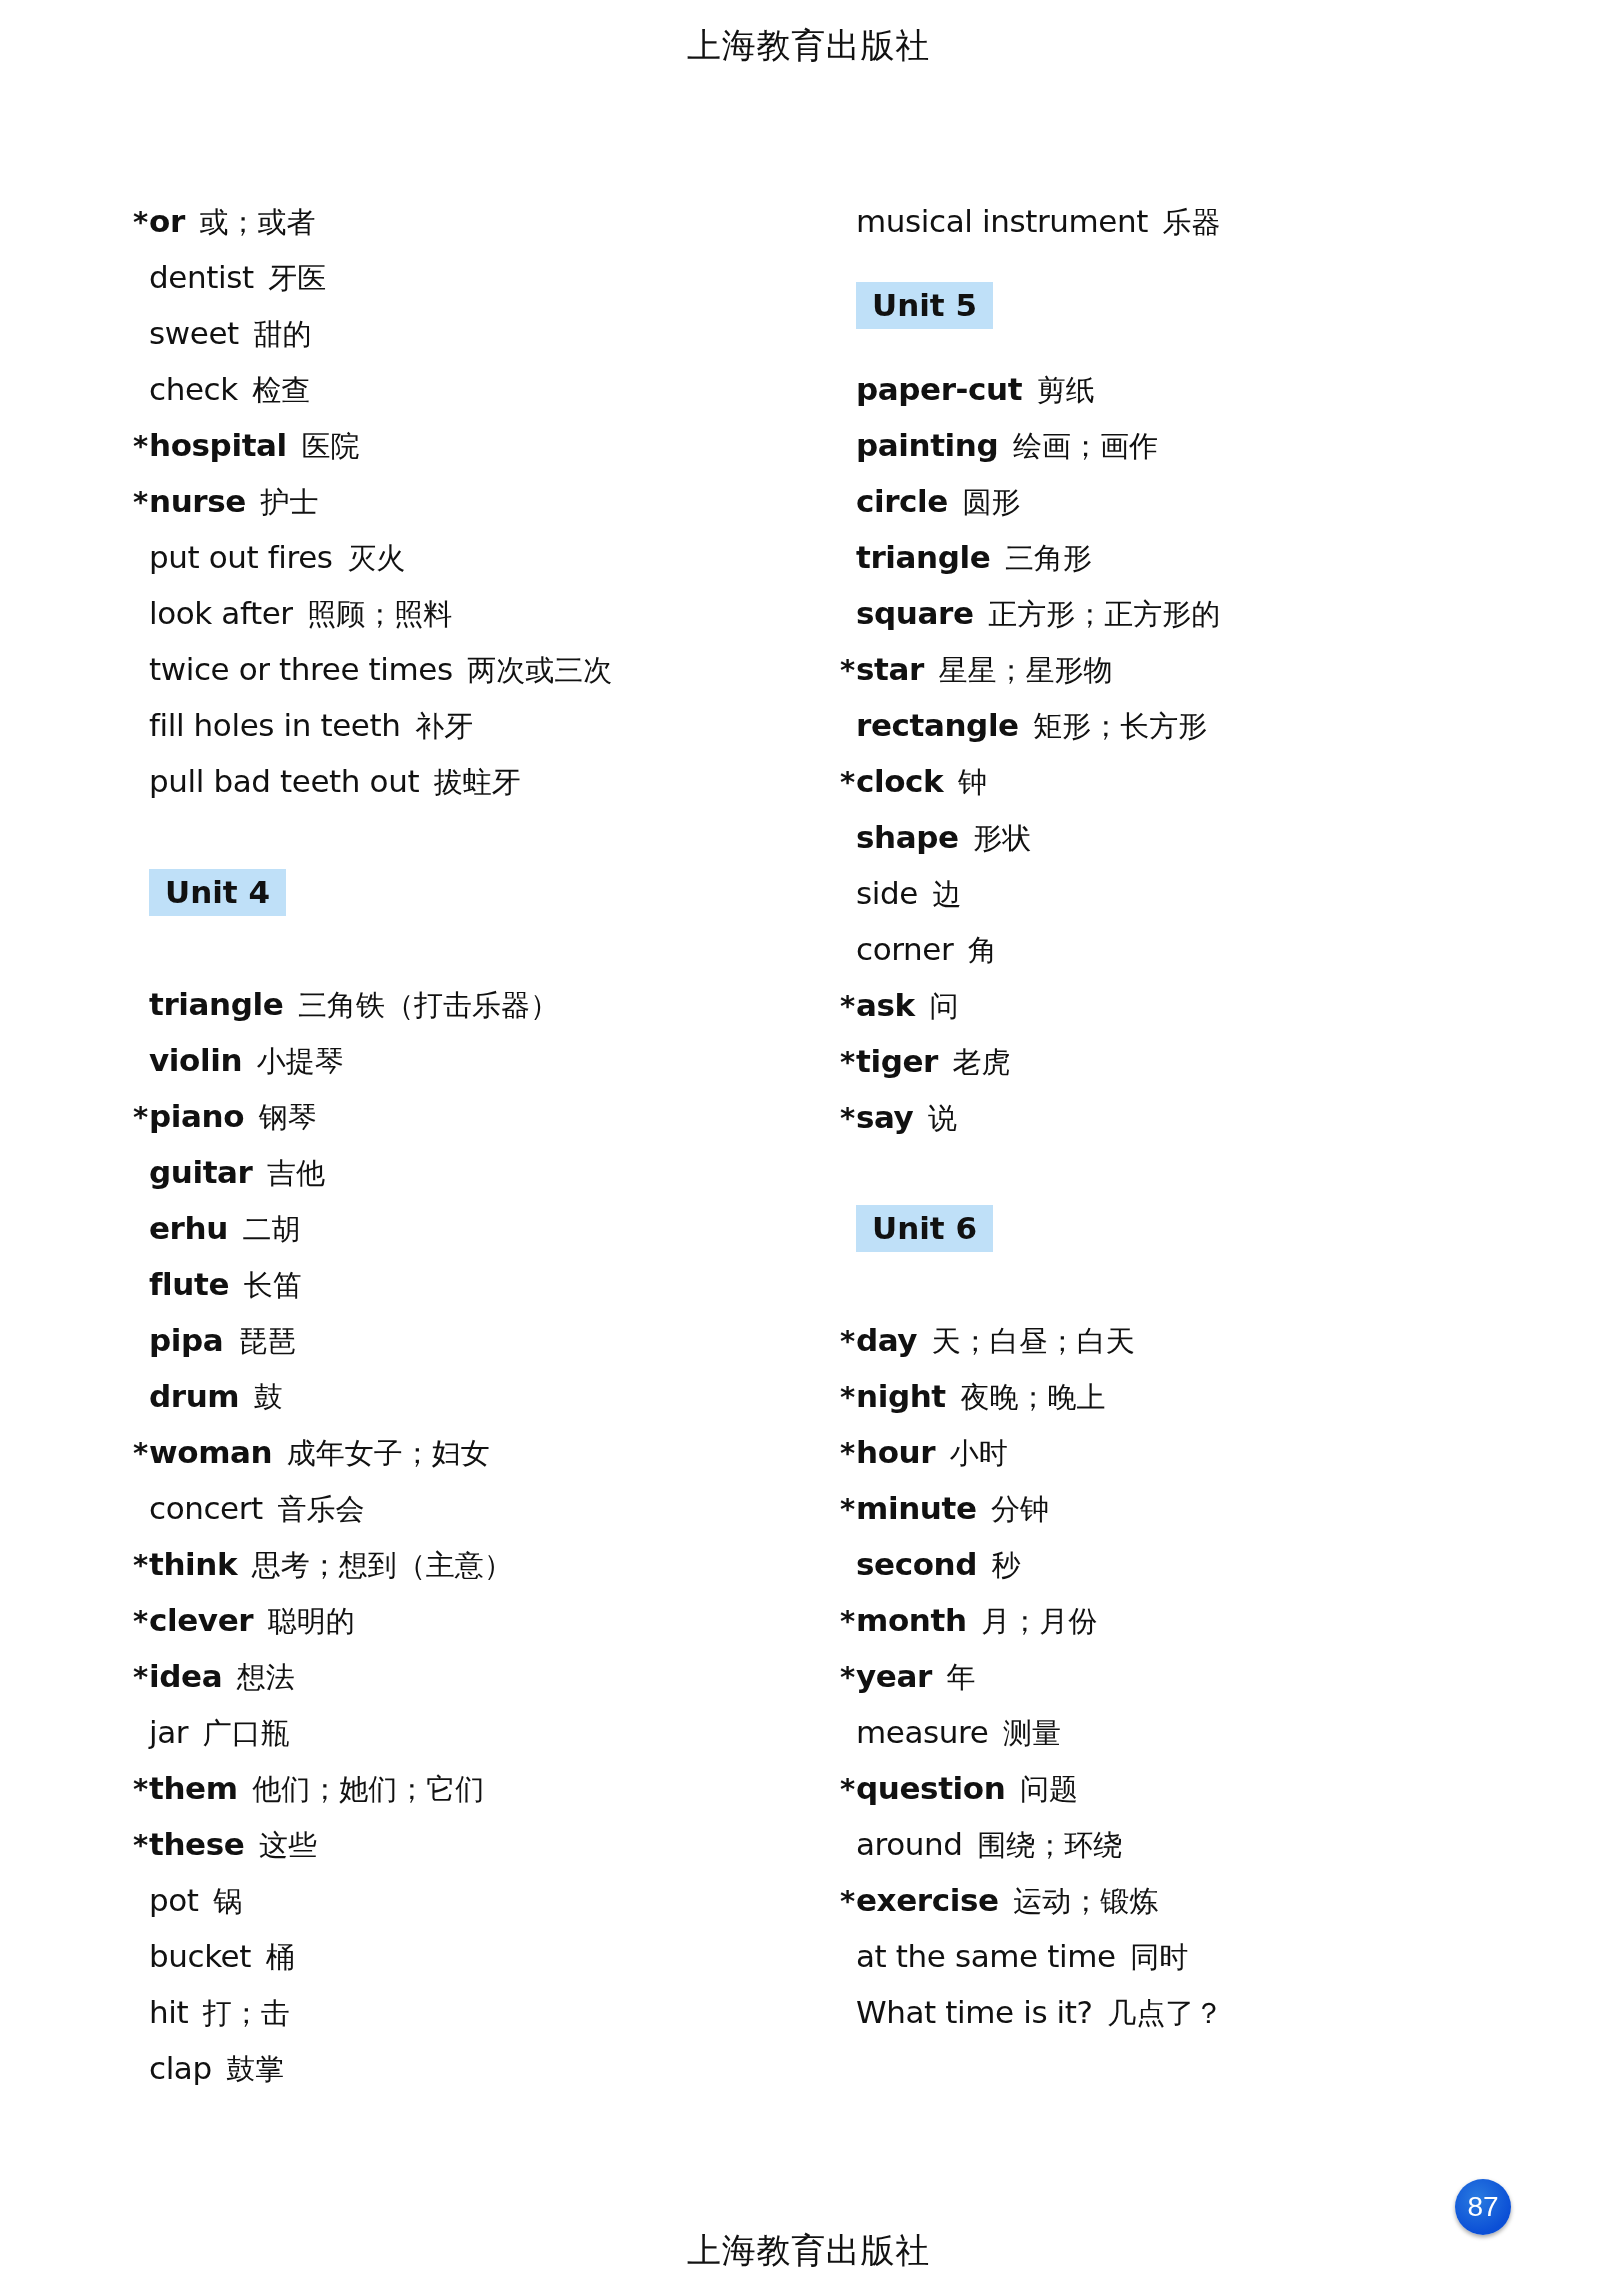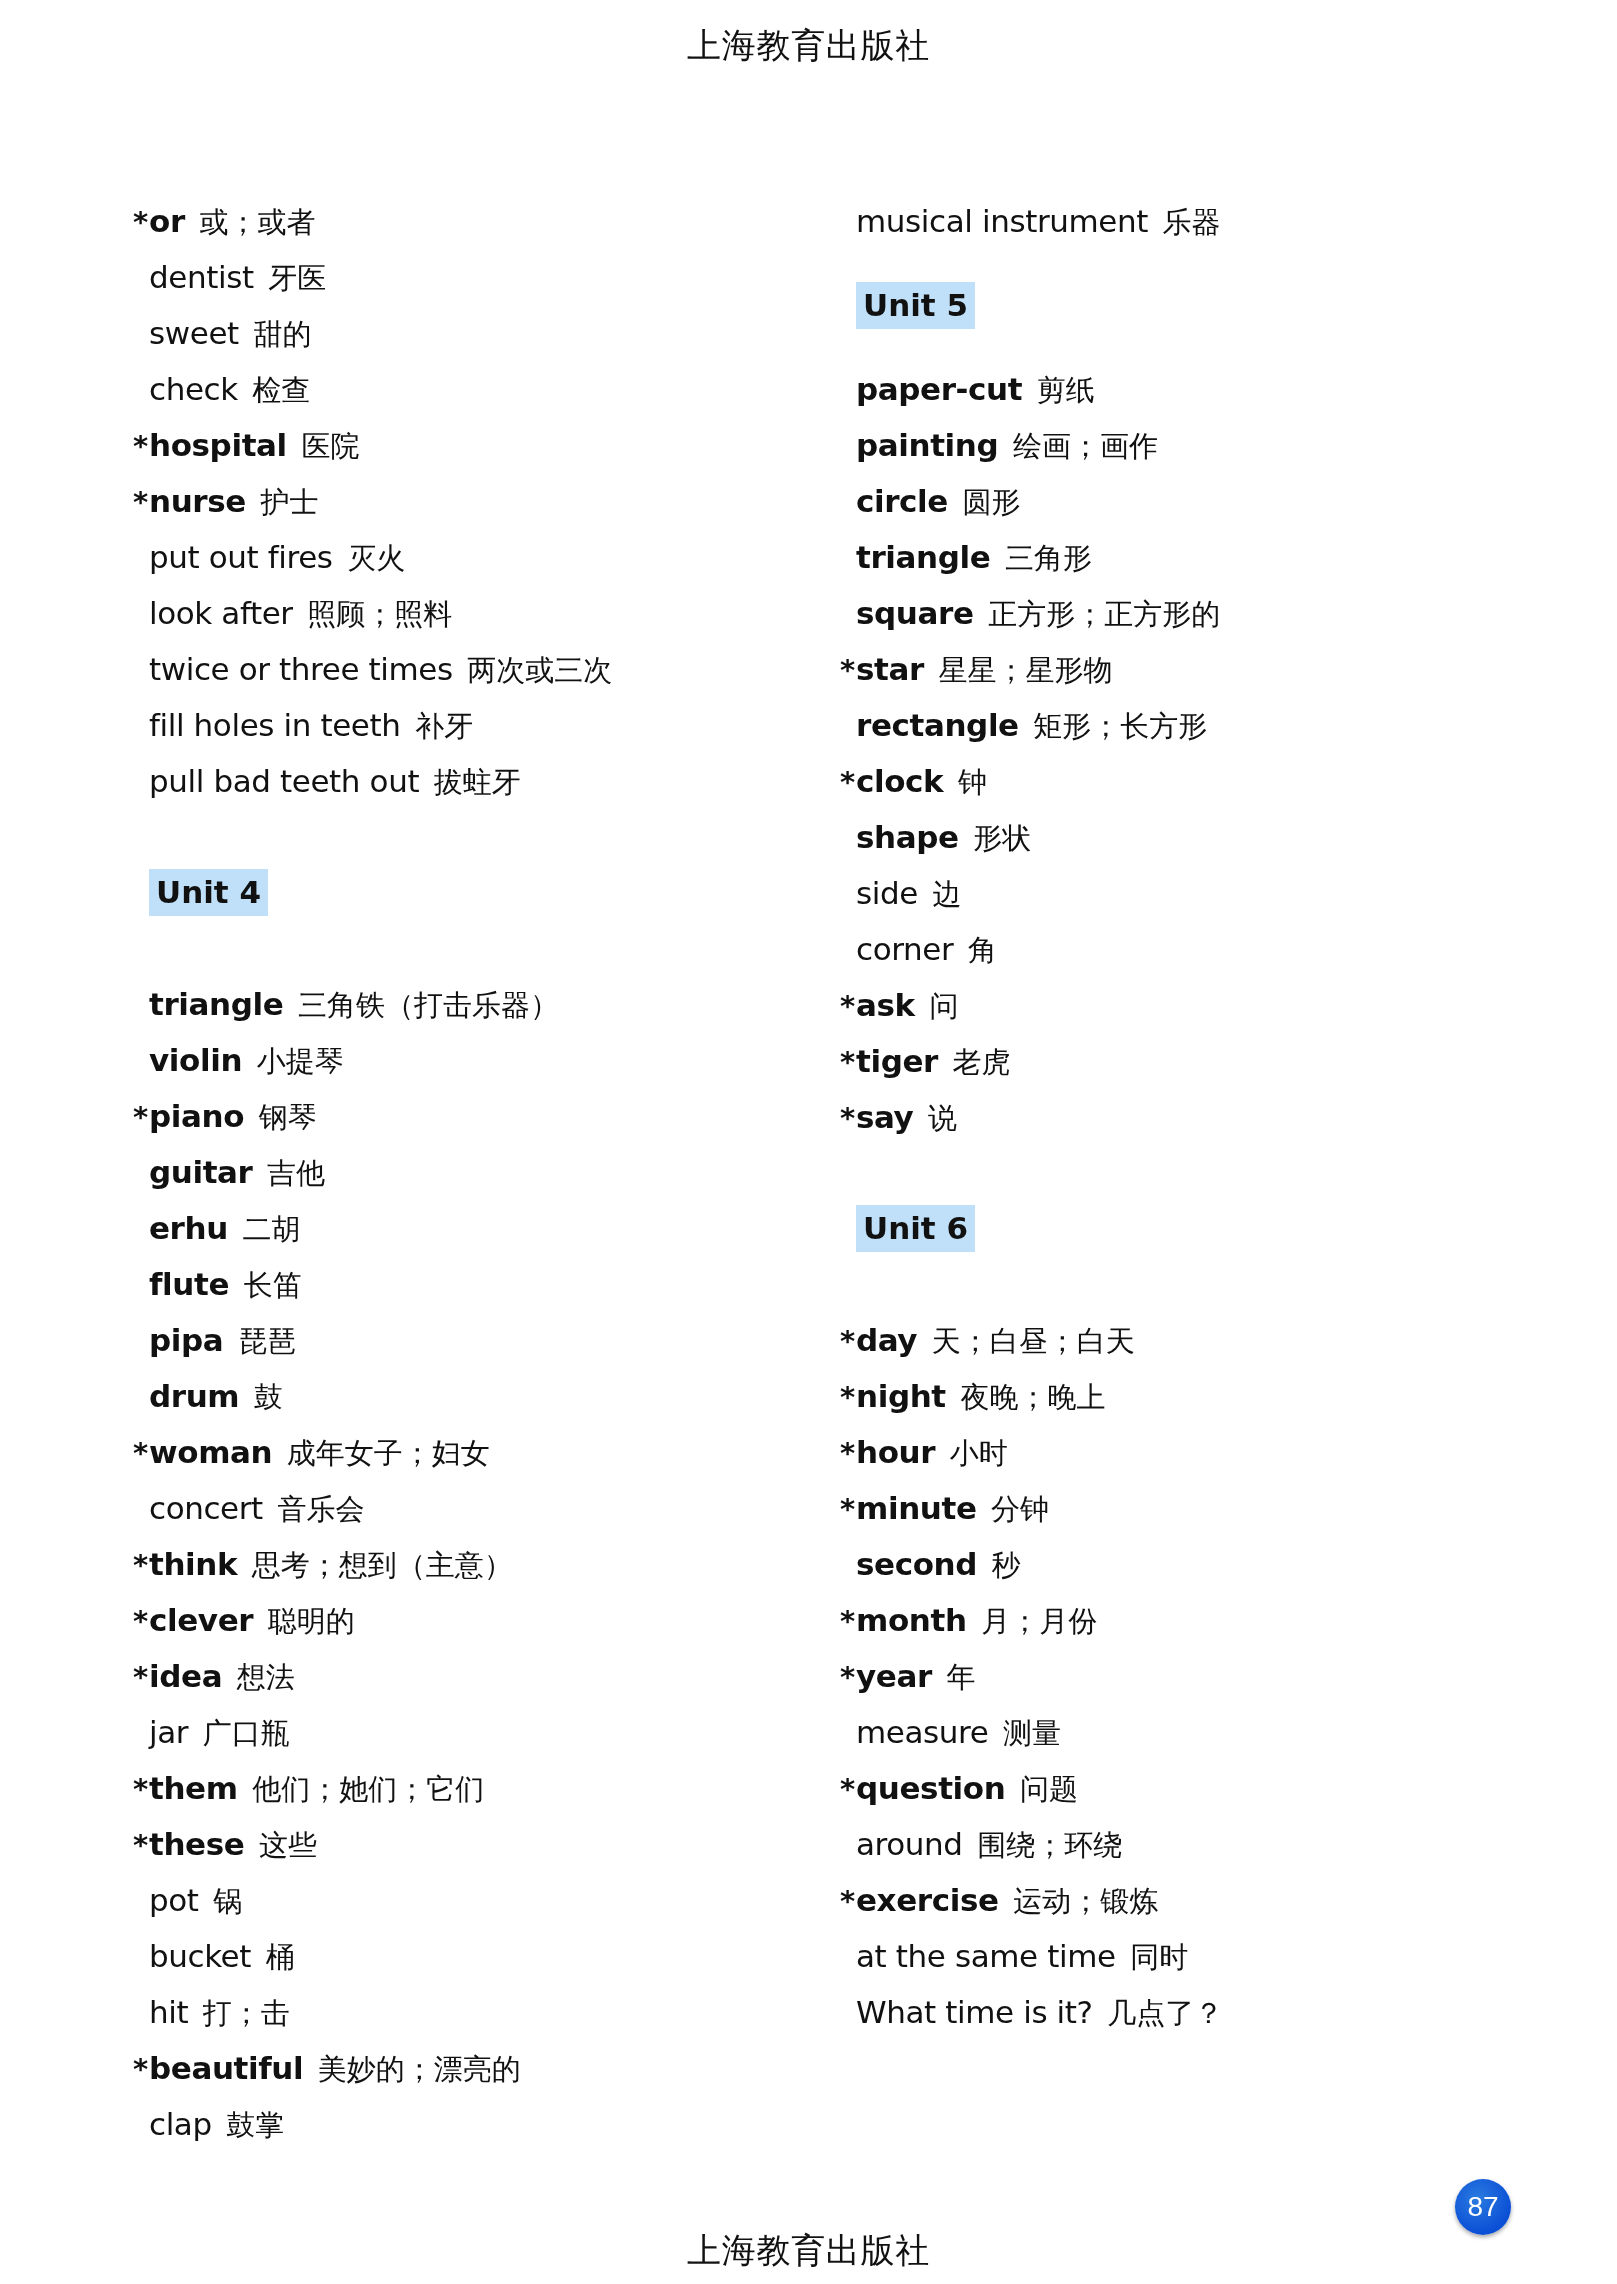--- a/index.html
+++ b/index.html
@@ -21,7 +21,7 @@
   .meaning { margin-left: 14.6px; font-family: "DejaVu Serif", "Liberation Serif", serif; font-size: 29px; }
   .unit-wrap { height: 167px; display: flex; align-items: center; }
   .unit-wrap.first { height: 112px; }
-  .unit-badge { margin-left: 16px; background: #bfe0f8; padding: 0 7px;
+  .unit-badge { margin-left: 16px; background: #bfe0f8; padding: 0 16px;
                 height: 47px; line-height: 47px; font-weight: bold; font-size: 31px; color: #111; }
   .page-num { position: absolute; left: 1431px; top: 2179px; width: 56px; height: 56px;
               border-radius: 50%; background: radial-gradient(circle at 40% 35%, #2a7be0, #0b4fd6 70%);

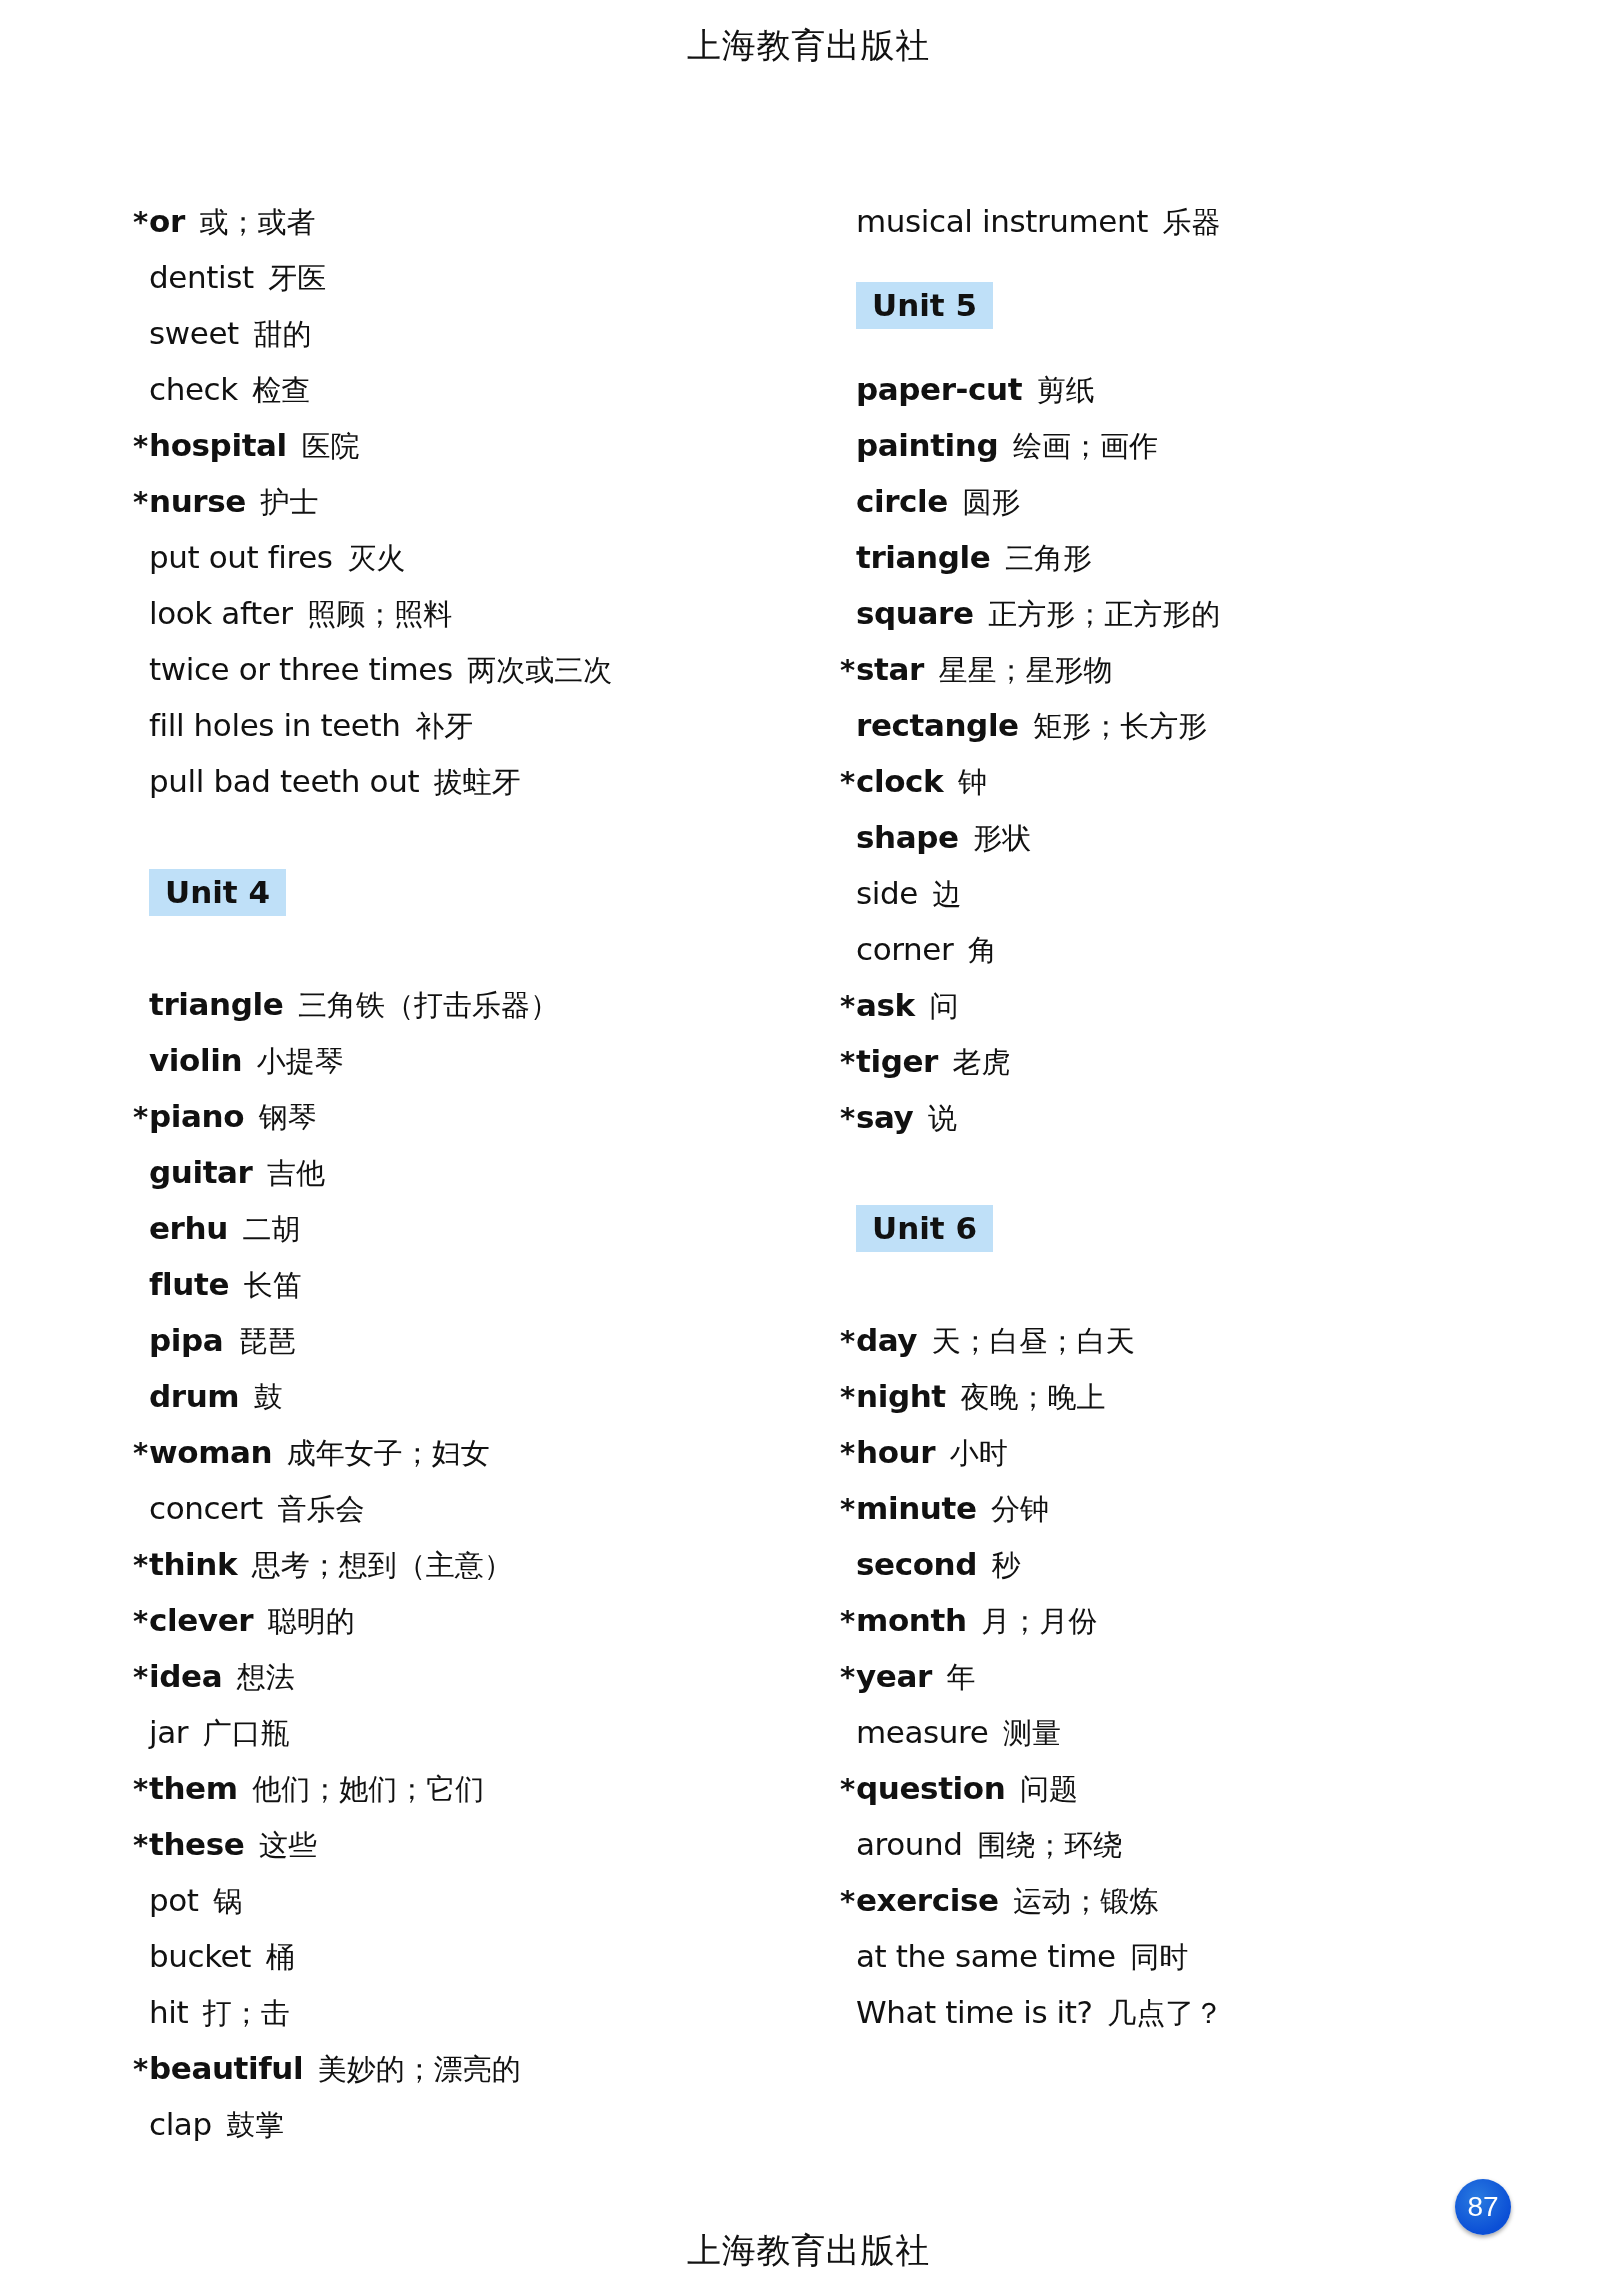--- a/index.html
+++ b/index.html
@@ -70,7 +70,6 @@
       <div class="entry"><span class="star"></span><span class="word normal">pot</span><span class="meaning">锅</span></div>
       <div class="entry"><span class="star"></span><span class="word normal">bucket</span><span class="meaning">桶</span></div>
       <div class="entry"><span class="star"></span><span class="word normal">hit</span><span class="meaning">打；击</span></div>
-      <div class="entry"><span class="star">*</span><span class="word bold">beautiful</span><span class="meaning">美妙的；漂亮的</span></div>
       <div class="entry"><span class="star"></span><span class="word normal">clap</span><span class="meaning">鼓掌</span></div>
     </div>
 </div>

